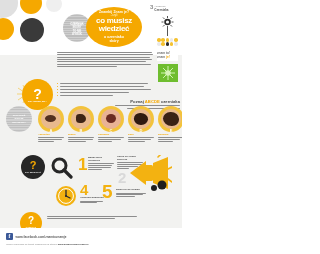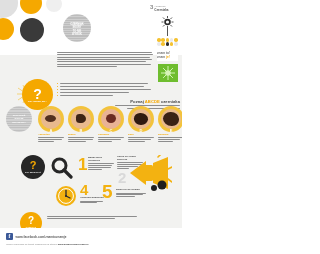--- a/index.html
+++ b/index.html
@@ -135,6 +135,14 @@
     <span class="gl" style="top:15.8px;">TO NIE WYROK</span>
   </div>
 
+  <div id="titlebubble">
+    <div class="t1">Znamkij Znam je?</div>
+    <div class="t2">- czyli</div>
+    <div class="t3">co musisz</div>
+    <div class="t4">wiedzieć</div>
+    <div class="t5">o czerniaku</div>
+    <div class="t6">skóry</div>
+  </div>
 
   <div id="logo-academy">
     <div style="display:flex;align-items:flex-start;">

